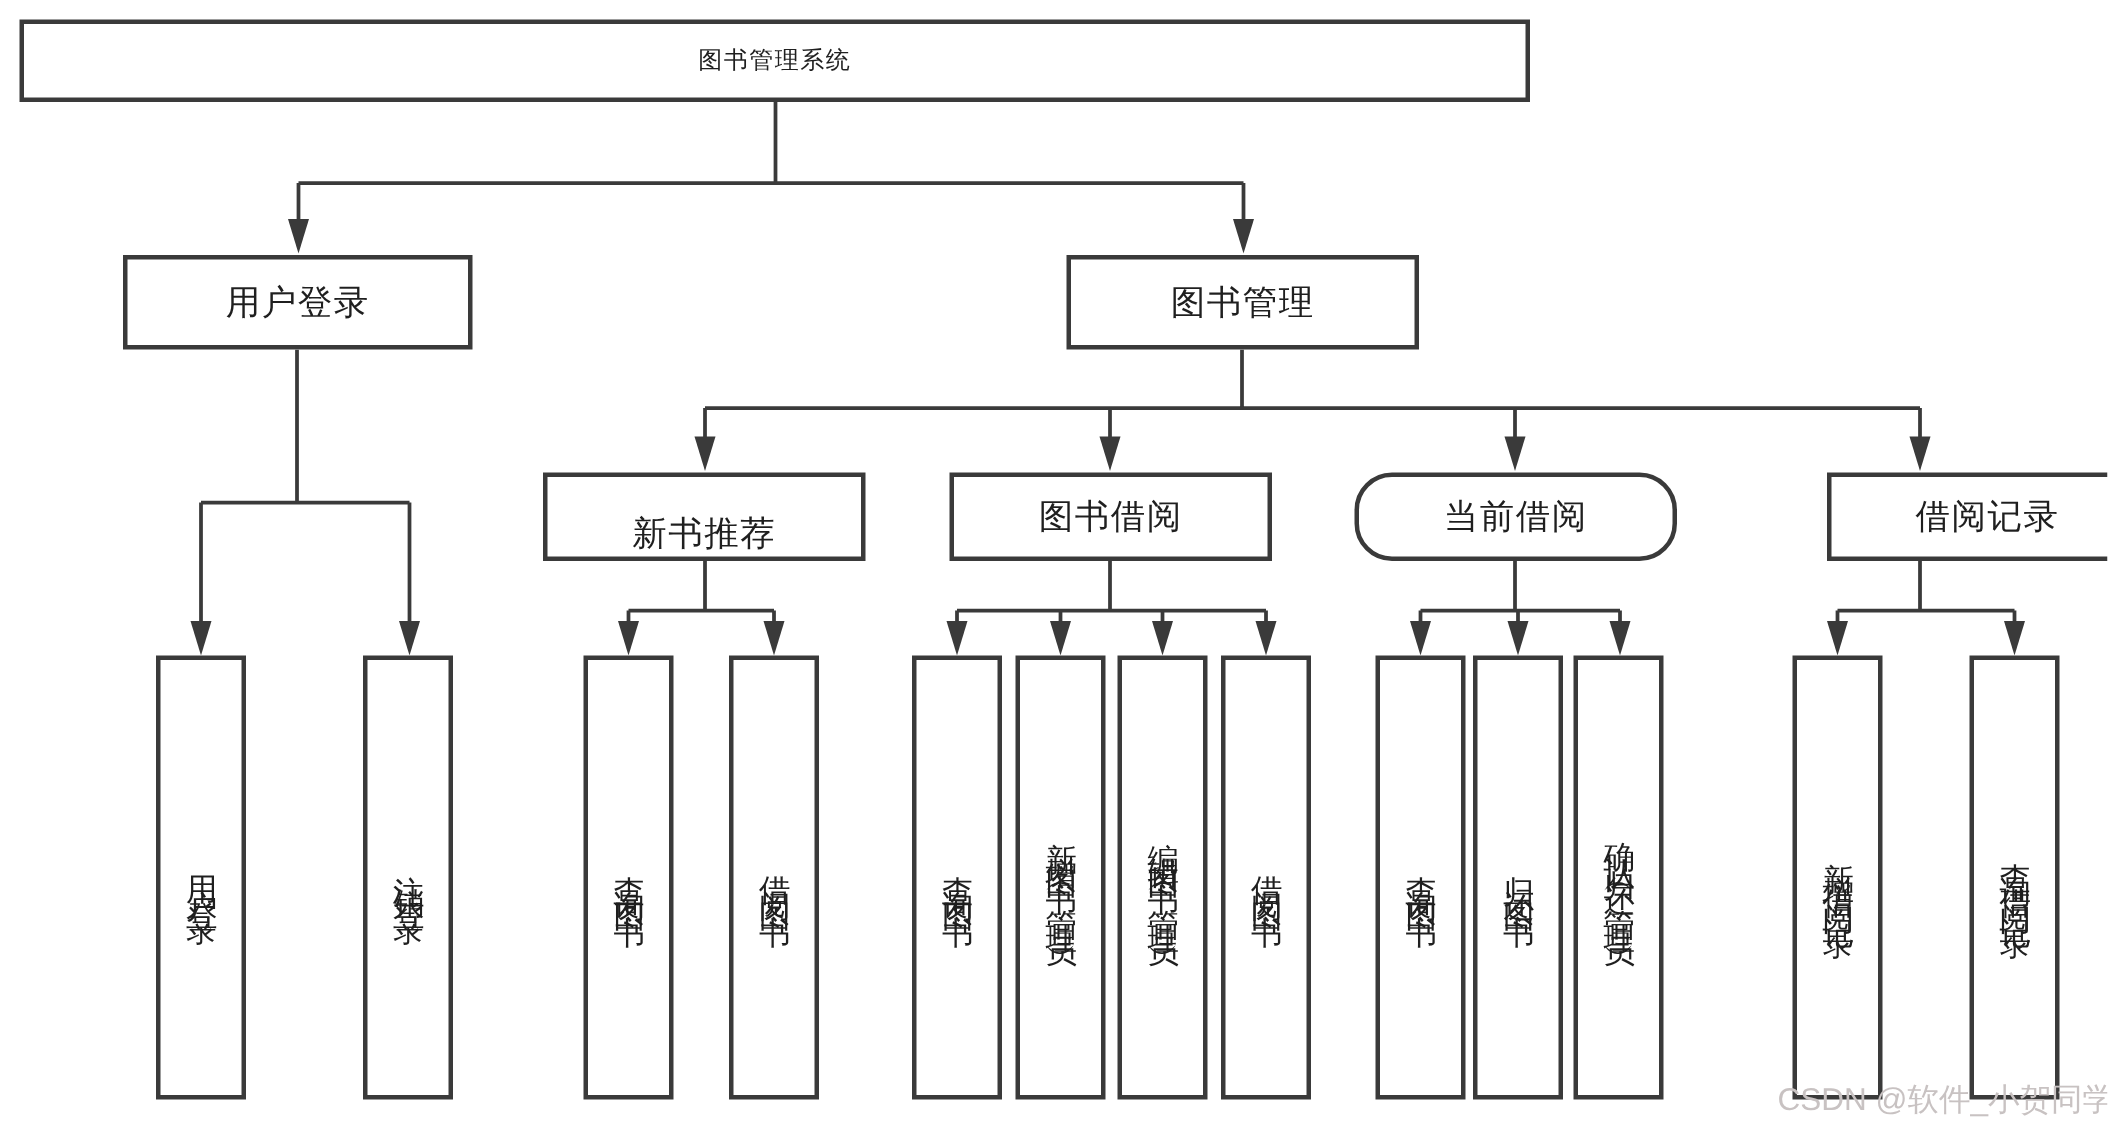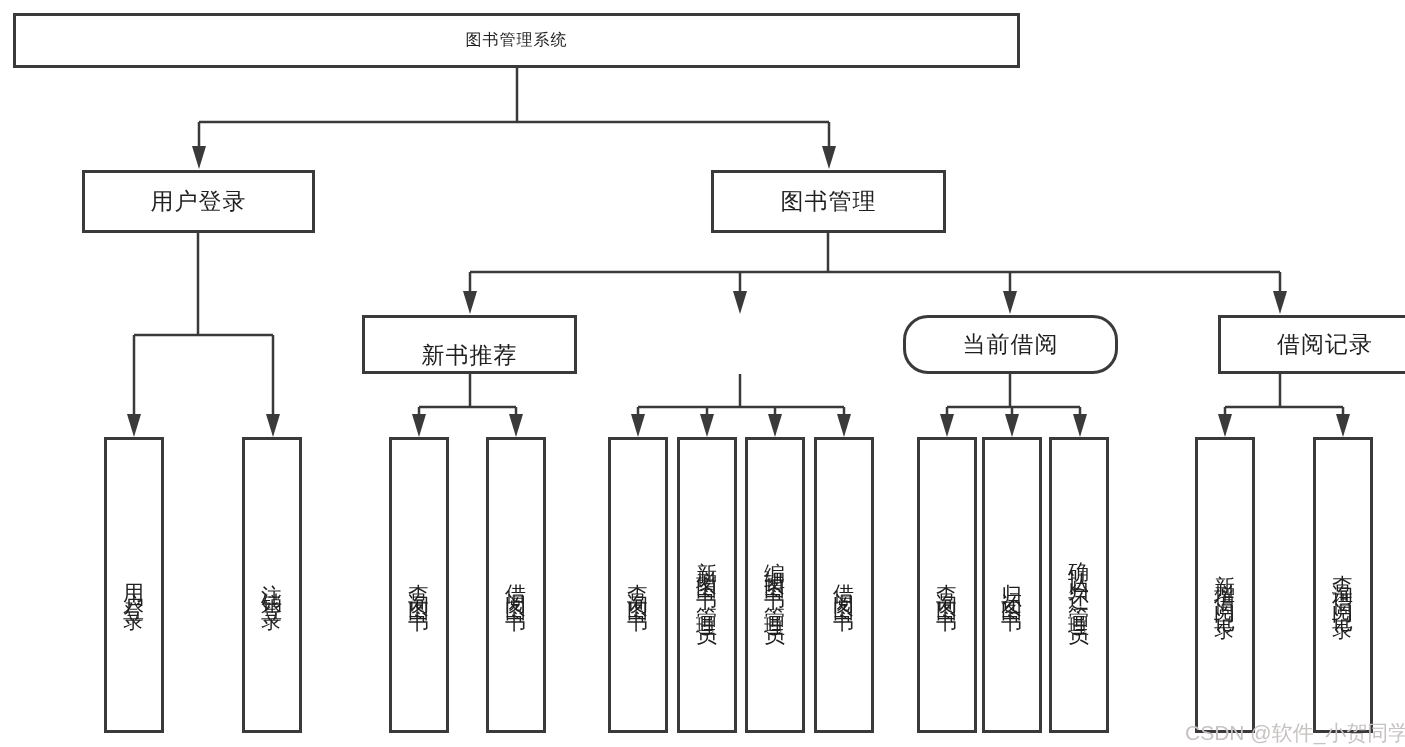--- a/index.html
+++ b/index.html
@@ -138,6 +138,9 @@
   <div class="box node l3 l3a">
     <span class="lbl">新书推荐</span>
   </div>
+  <div class="box node l3 l3b">
+    <span class="lbl">图书借阅</span>
+  </div>
   <div class="box node l3 l3c">
     <span class="lbl">当前借阅</span>
   </div>

